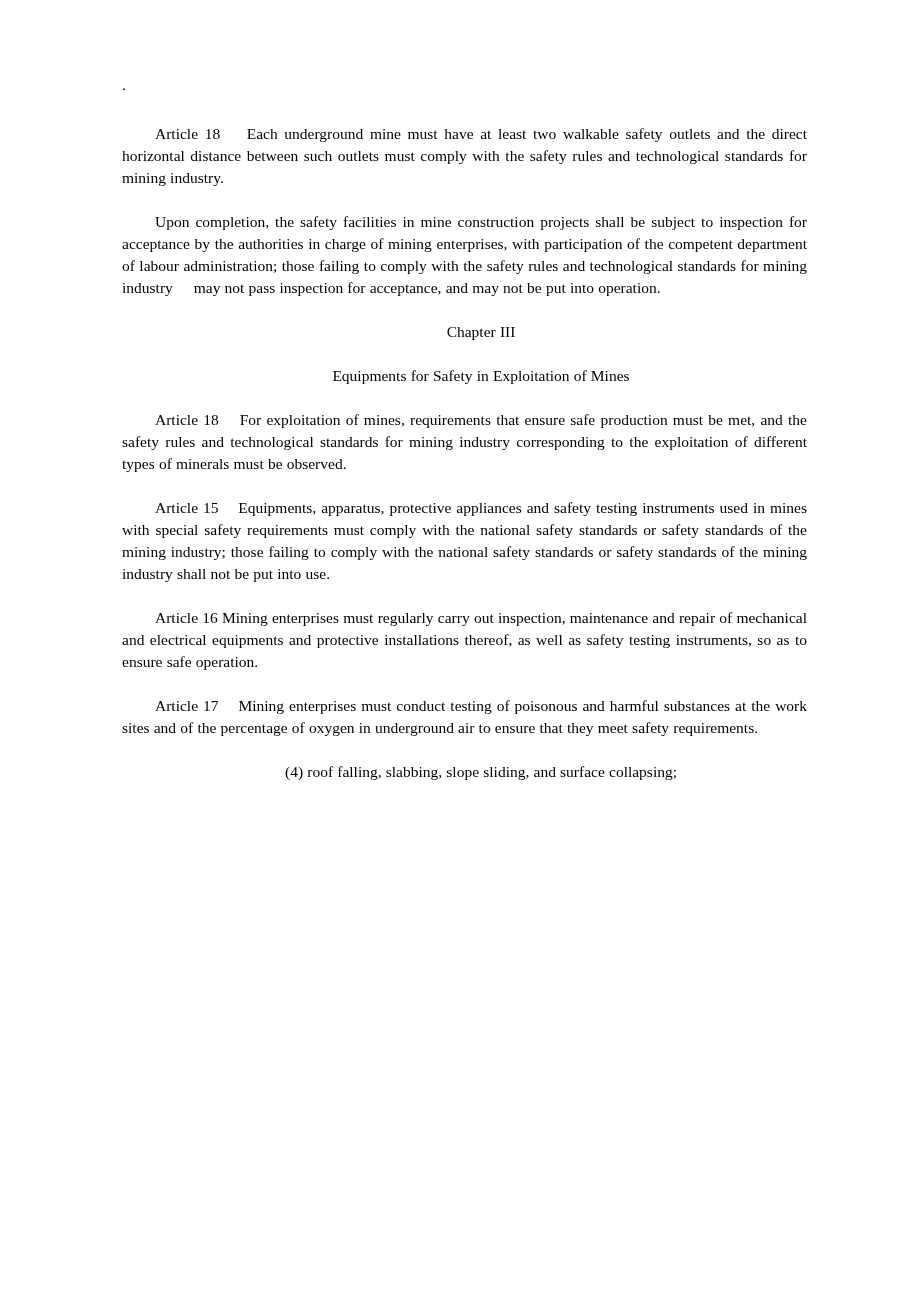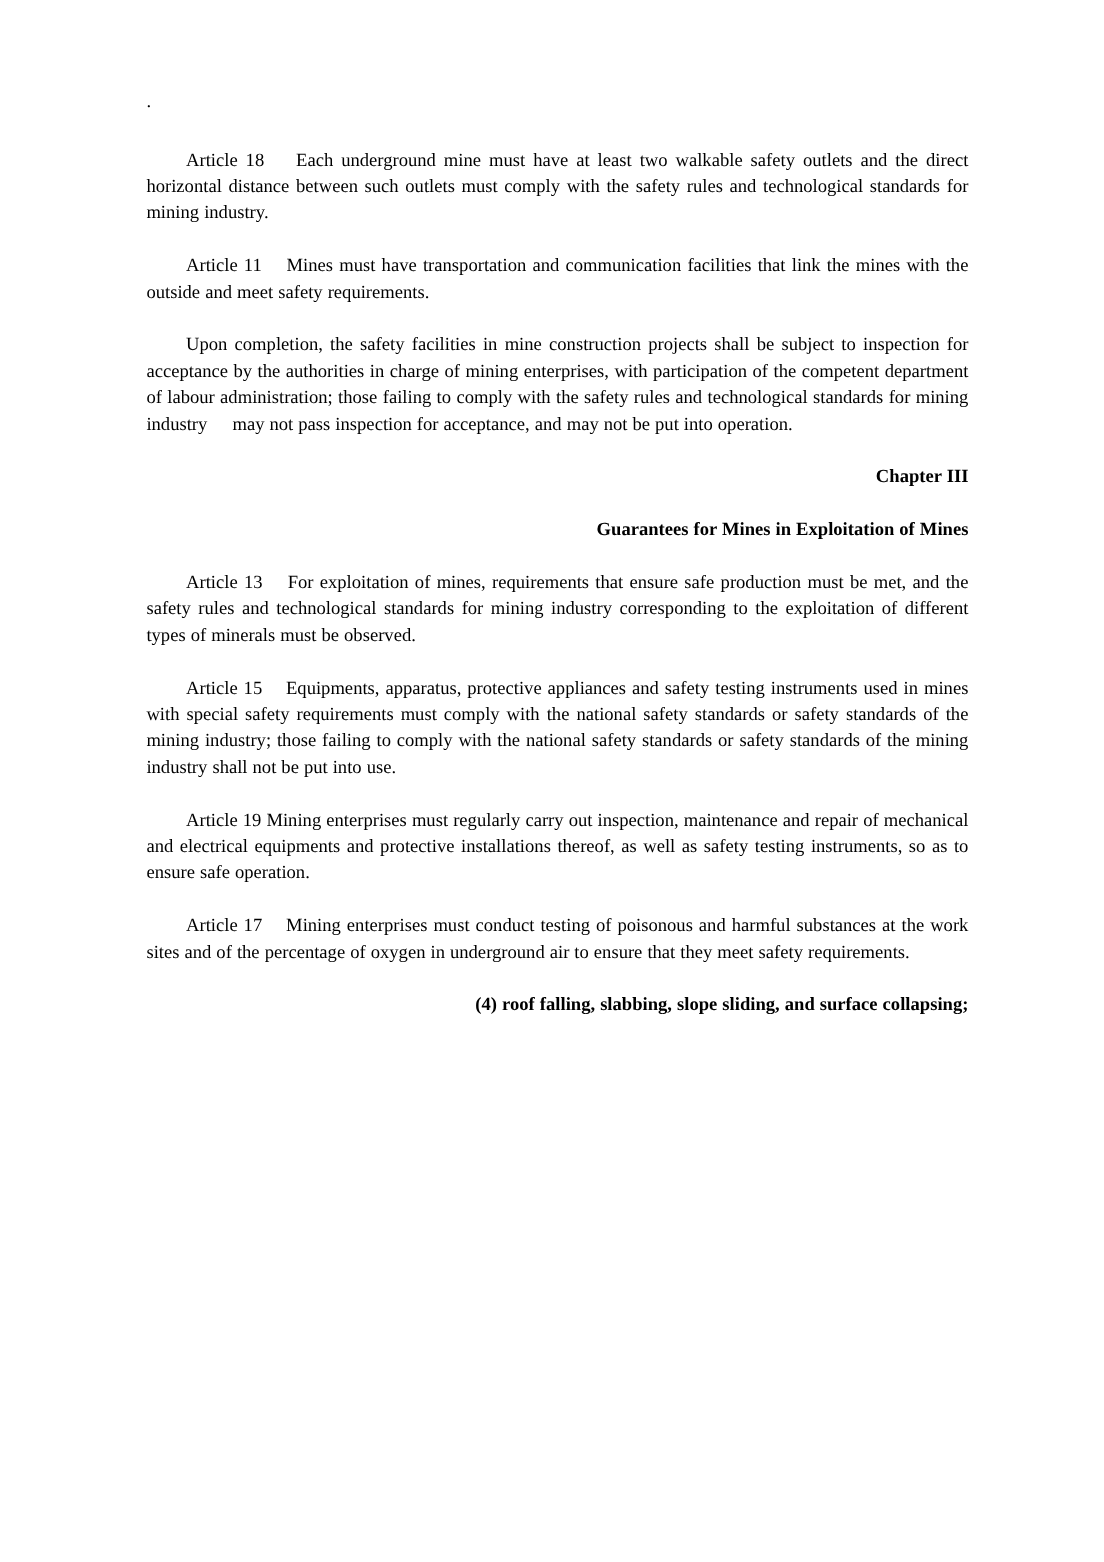--- a/index.html
+++ b/index.html
@@ -45,7 +45,6 @@
   <p class="para dot">.</p>
   <div>
       <p class="para body">Article 18    Each underground mine must have at least two walkable safety outlets and the direct horizontal distance between such outlets must comply with the safety rules and technological standards for mining industry.</p>
-      <p class="para body">Article 11    Mines must have transportation and communication facilities that link the mines with the outside and meet safety requirements.</p>
       <p class="para body">Upon completion, the safety facilities in mine construction projects shall be subject to inspection for acceptance by the authorities in charge of mining enterprises, with participation of the competent department of labour administration; those failing to comply with the safety rules and technological standards for mining industry     may not pass inspection for acceptance, and may not be put into operation.</p>
       <p class="para heading">Chapter III</p>
       <p class="para heading">Guarantees for Mines in Exploitation of Mines</p>

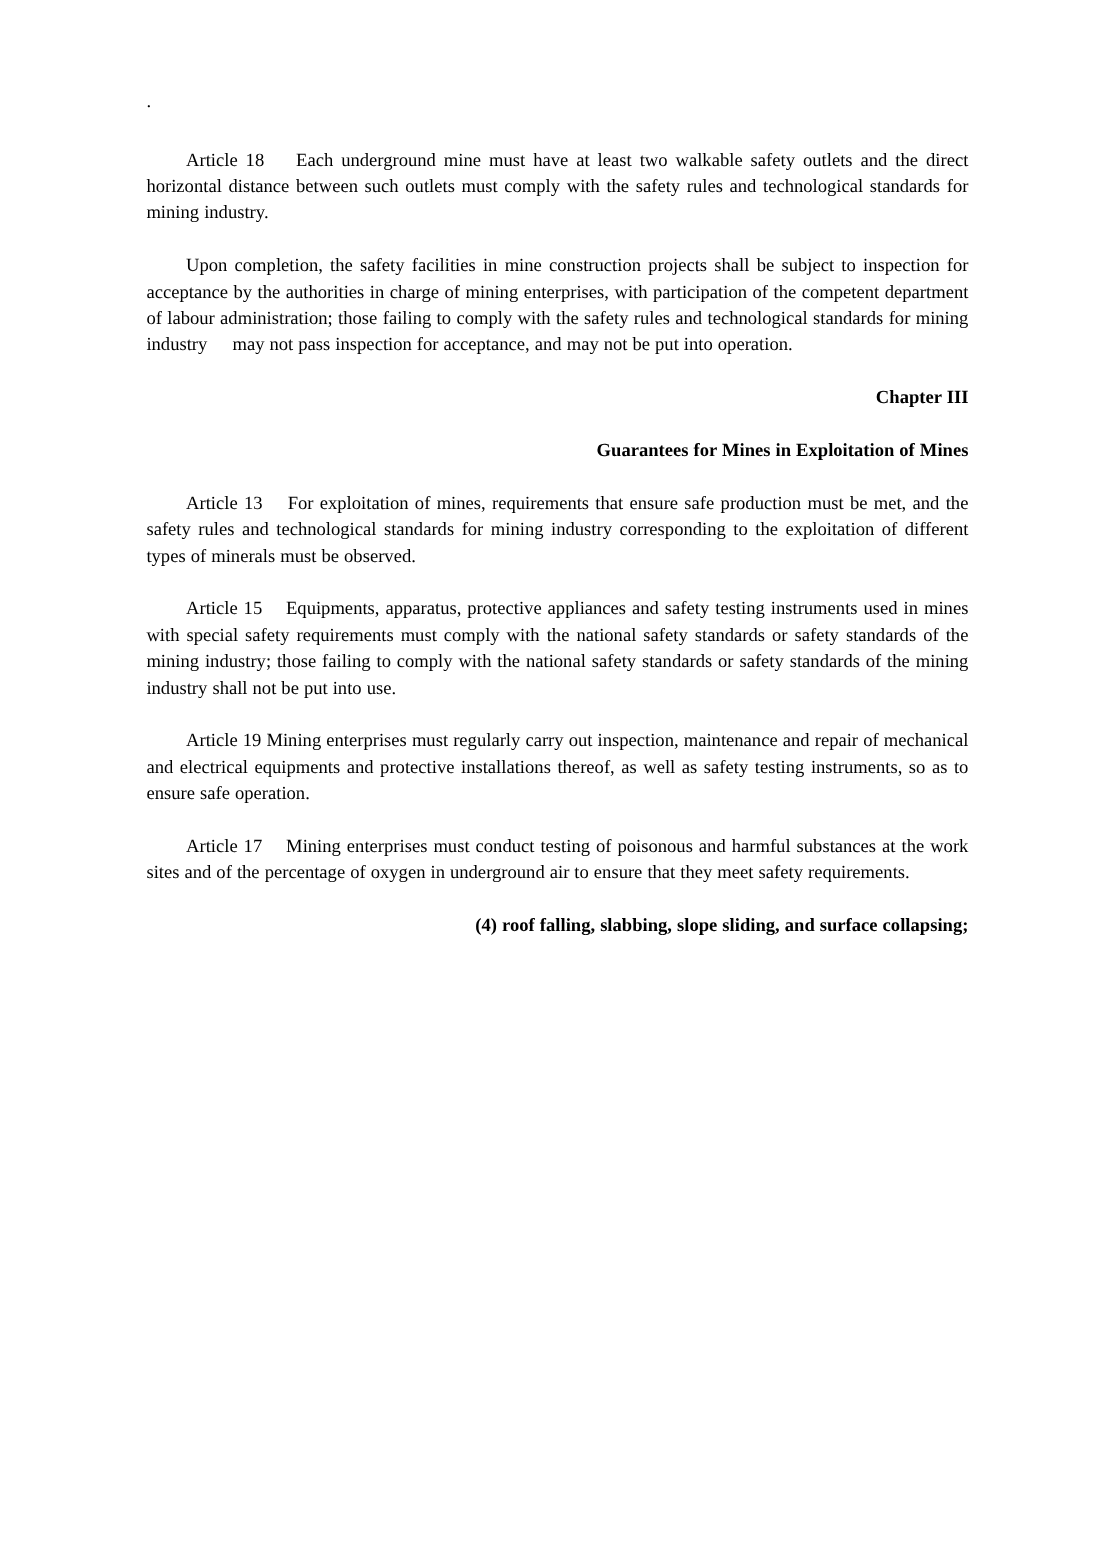--- a/index.html
+++ b/index.html
@@ -34,8 +34,7 @@
   }
   .para.heading,
   .para.item {
-    text-align: right;
-    font-weight: bold;
+    text-align: center;
   }
 </style>
 </head>

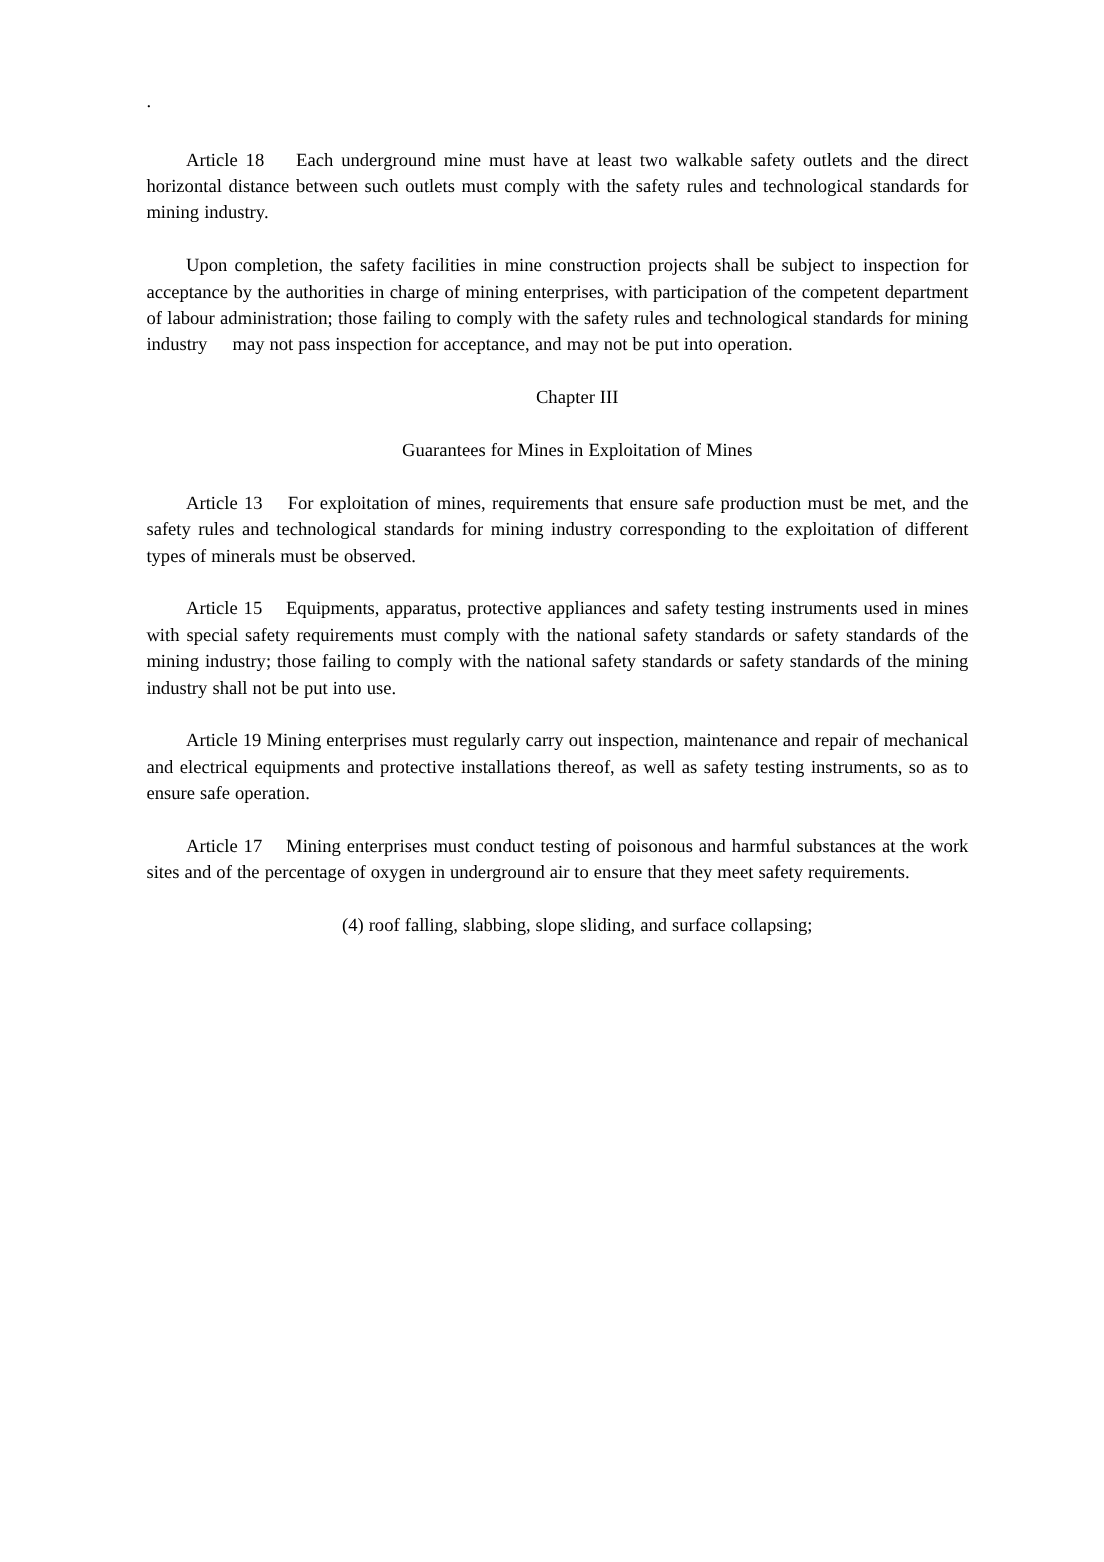--- a/index.html
+++ b/index.html
@@ -46,7 +46,7 @@
       <p class="para body">Article 18    Each underground mine must have at least two walkable safety outlets and the direct horizontal distance between such outlets must comply with the safety rules and technological standards for mining industry.</p>
       <p class="para body">Upon completion, the safety facilities in mine construction projects shall be subject to inspection for acceptance by the authorities in charge of mining enterprises, with participation of the competent department of labour administration; those failing to comply with the safety rules and technological standards for mining industry     may not pass inspection for acceptance, and may not be put into operation.</p>
       <p class="para heading">Chapter III</p>
-      <p class="para heading">Guarantees for Mines in Exploitation of Mines</p>
+      <p class="para heading">Equipments for Safety in Exploitation of Mines</p>
       <p class="para body">Article 13    For exploitation of mines, requirements that ensure safe production must be met, and the safety rules and technological standards for mining industry corresponding to the exploitation of different types of minerals must be observed.</p>
       <p class="para body">Article 15    Equipments, apparatus, protective appliances and safety testing instruments used in mines with special safety requirements must comply with the national safety standards or safety standards of the mining industry; those failing to comply with the national safety standards or safety standards of the mining industry shall not be put into use.</p>
       <p class="para body">Article 19 Mining enterprises must regularly carry out inspection, maintenance and repair of mechanical and electrical equipments and protective installations thereof, as well as safety testing instruments, so as to ensure safe operation.</p>

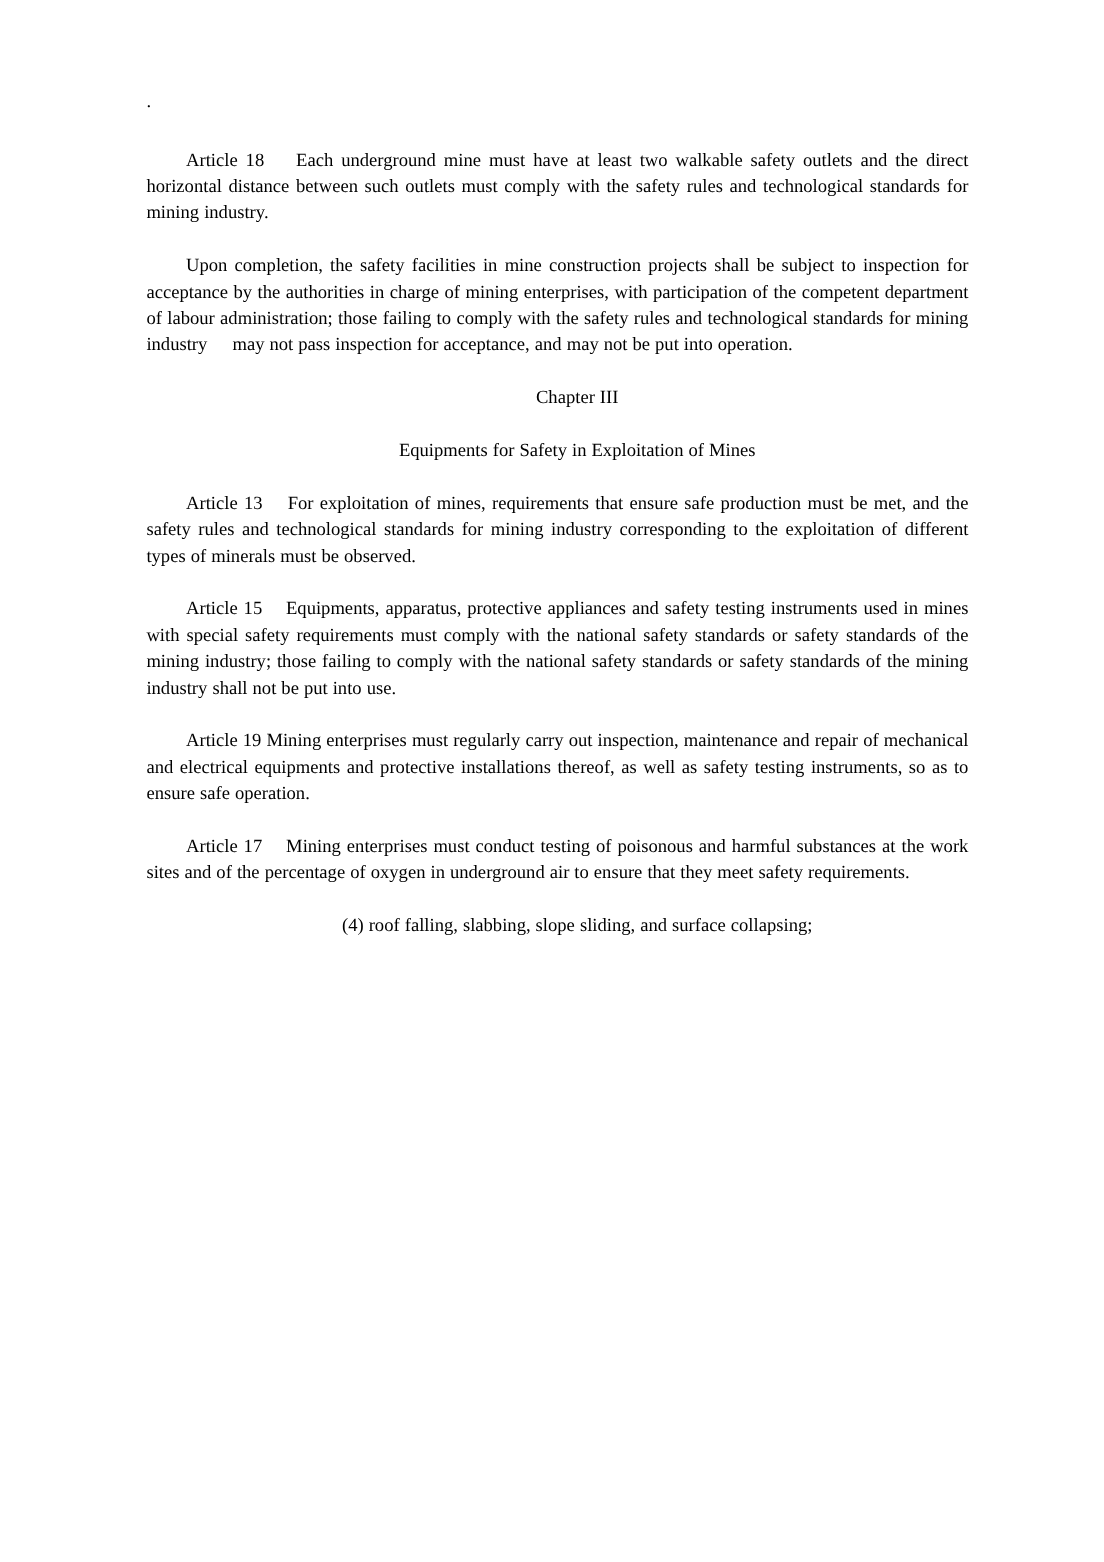--- a/index.html
+++ b/index.html
@@ -47,7 +47,7 @@
       <p class="para body">Upon completion, the safety facilities in mine construction projects shall be subject to inspection for acceptance by the authorities in charge of mining enterprises, with participation of the competent department of labour administration; those failing to comply with the safety rules and technological standards for mining industry     may not pass inspection for acceptance, and may not be put into operation.</p>
       <p class="para heading">Chapter III</p>
       <p class="para heading">Equipments for Safety in Exploitation of Mines</p>
-      <p class="para body">Article 13    For exploitation of mines, requirements that ensure safe production must be met, and the safety rules and technological standards for mining industry corresponding to the exploitation of different types of minerals must be observed.</p>
+      <p class="para body">Article 18    For exploitation of mines, requirements that ensure safe production must be met, and the safety rules and technological standards for mining industry corresponding to the exploitation of different types of minerals must be observed.</p>
       <p class="para body">Article 15    Equipments, apparatus, protective appliances and safety testing instruments used in mines with special safety requirements must comply with the national safety standards or safety standards of the mining industry; those failing to comply with the national safety standards or safety standards of the mining industry shall not be put into use.</p>
       <p class="para body">Article 19 Mining enterprises must regularly carry out inspection, maintenance and repair of mechanical and electrical equipments and protective installations thereof, as well as safety testing instruments, so as to ensure safe operation.</p>
       <p class="para body">Article 17    Mining enterprises must conduct testing of poisonous and harmful substances at the work sites and of the percentage of oxygen in underground air to ensure that they meet safety requirements.</p>

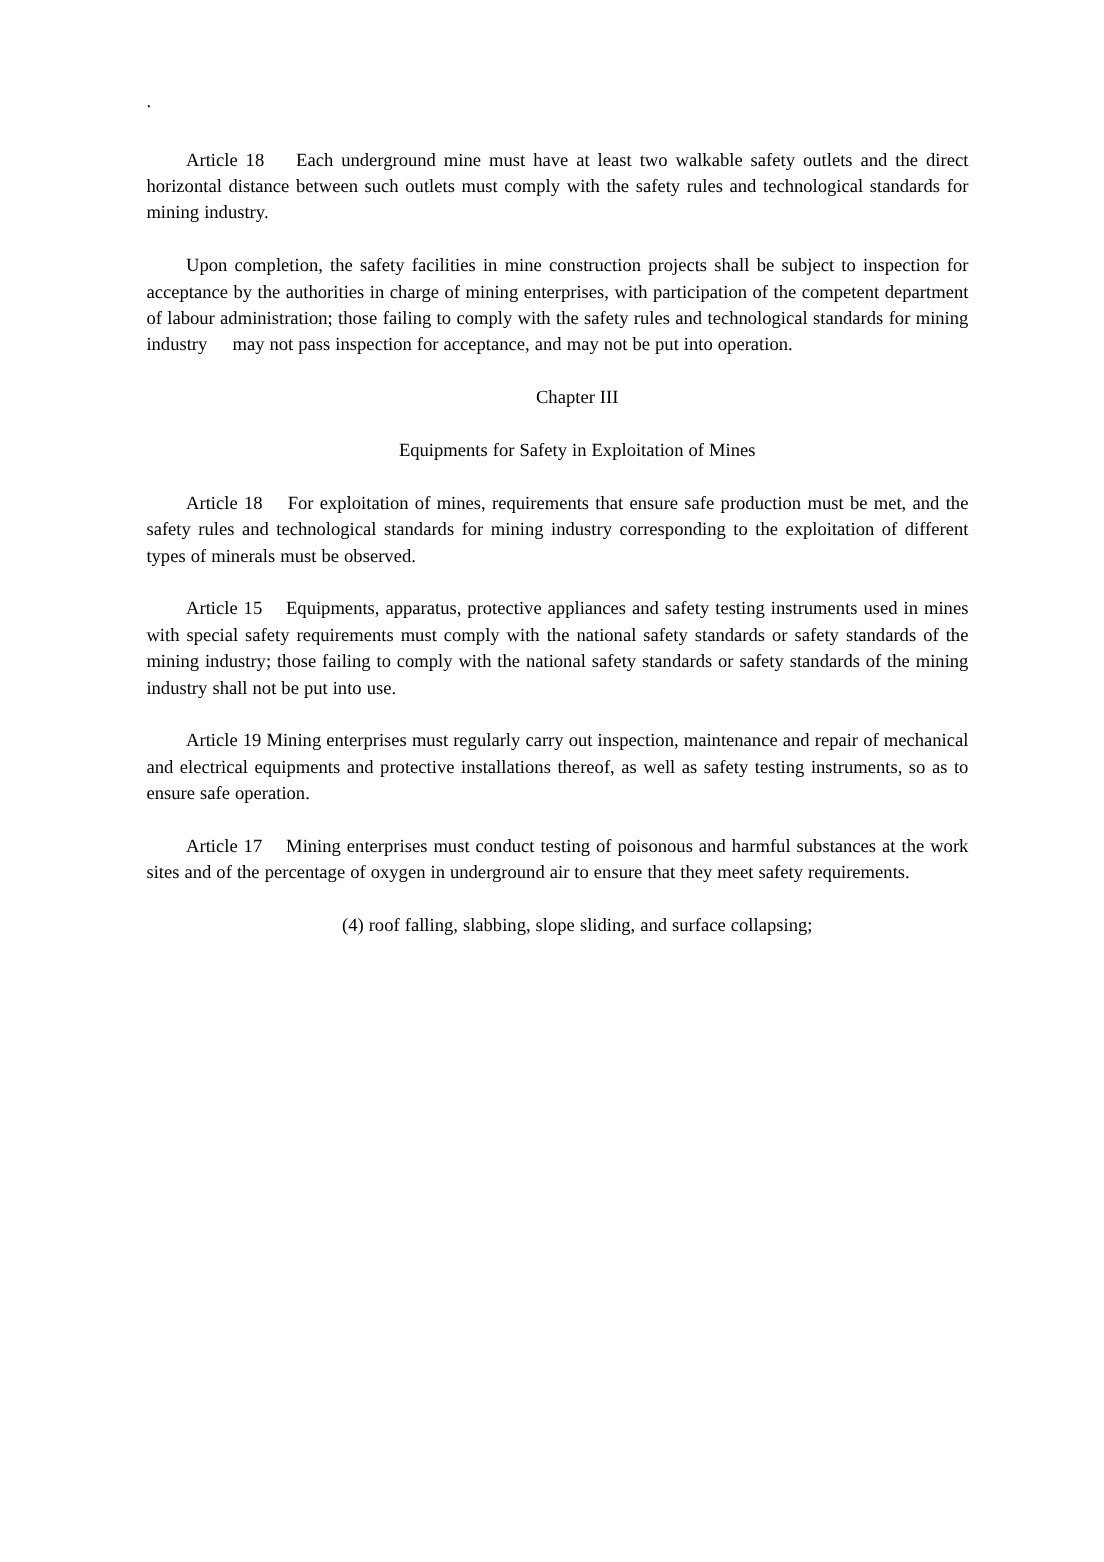--- a/index.html
+++ b/index.html
@@ -49,7 +49,7 @@
       <p class="para heading">Equipments for Safety in Exploitation of Mines</p>
       <p class="para body">Article 18    For exploitation of mines, requirements that ensure safe production must be met, and the safety rules and technological standards for mining industry corresponding to the exploitation of different types of minerals must be observed.</p>
       <p class="para body">Article 15    Equipments, apparatus, protective appliances and safety testing instruments used in mines with special safety requirements must comply with the national safety standards or safety standards of the mining industry; those failing to comply with the national safety standards or safety standards of the mining industry shall not be put into use.</p>
-      <p class="para body">Article 19 Mining enterprises must regularly carry out inspection, maintenance and repair of mechanical and electrical equipments and protective installations thereof, as well as safety testing instruments, so as to ensure safe operation.</p>
+      <p class="para body">Article 16 Mining enterprises must regularly carry out inspection, maintenance and repair of mechanical and electrical equipments and protective installations thereof, as well as safety testing instruments, so as to ensure safe operation.</p>
       <p class="para body">Article 17    Mining enterprises must conduct testing of poisonous and harmful substances at the work sites and of the percentage of oxygen in underground air to ensure that they meet safety requirements.</p>
       <p class="para item">(4) roof falling, slabbing, slope sliding, and surface collapsing;</p>
     </div>

